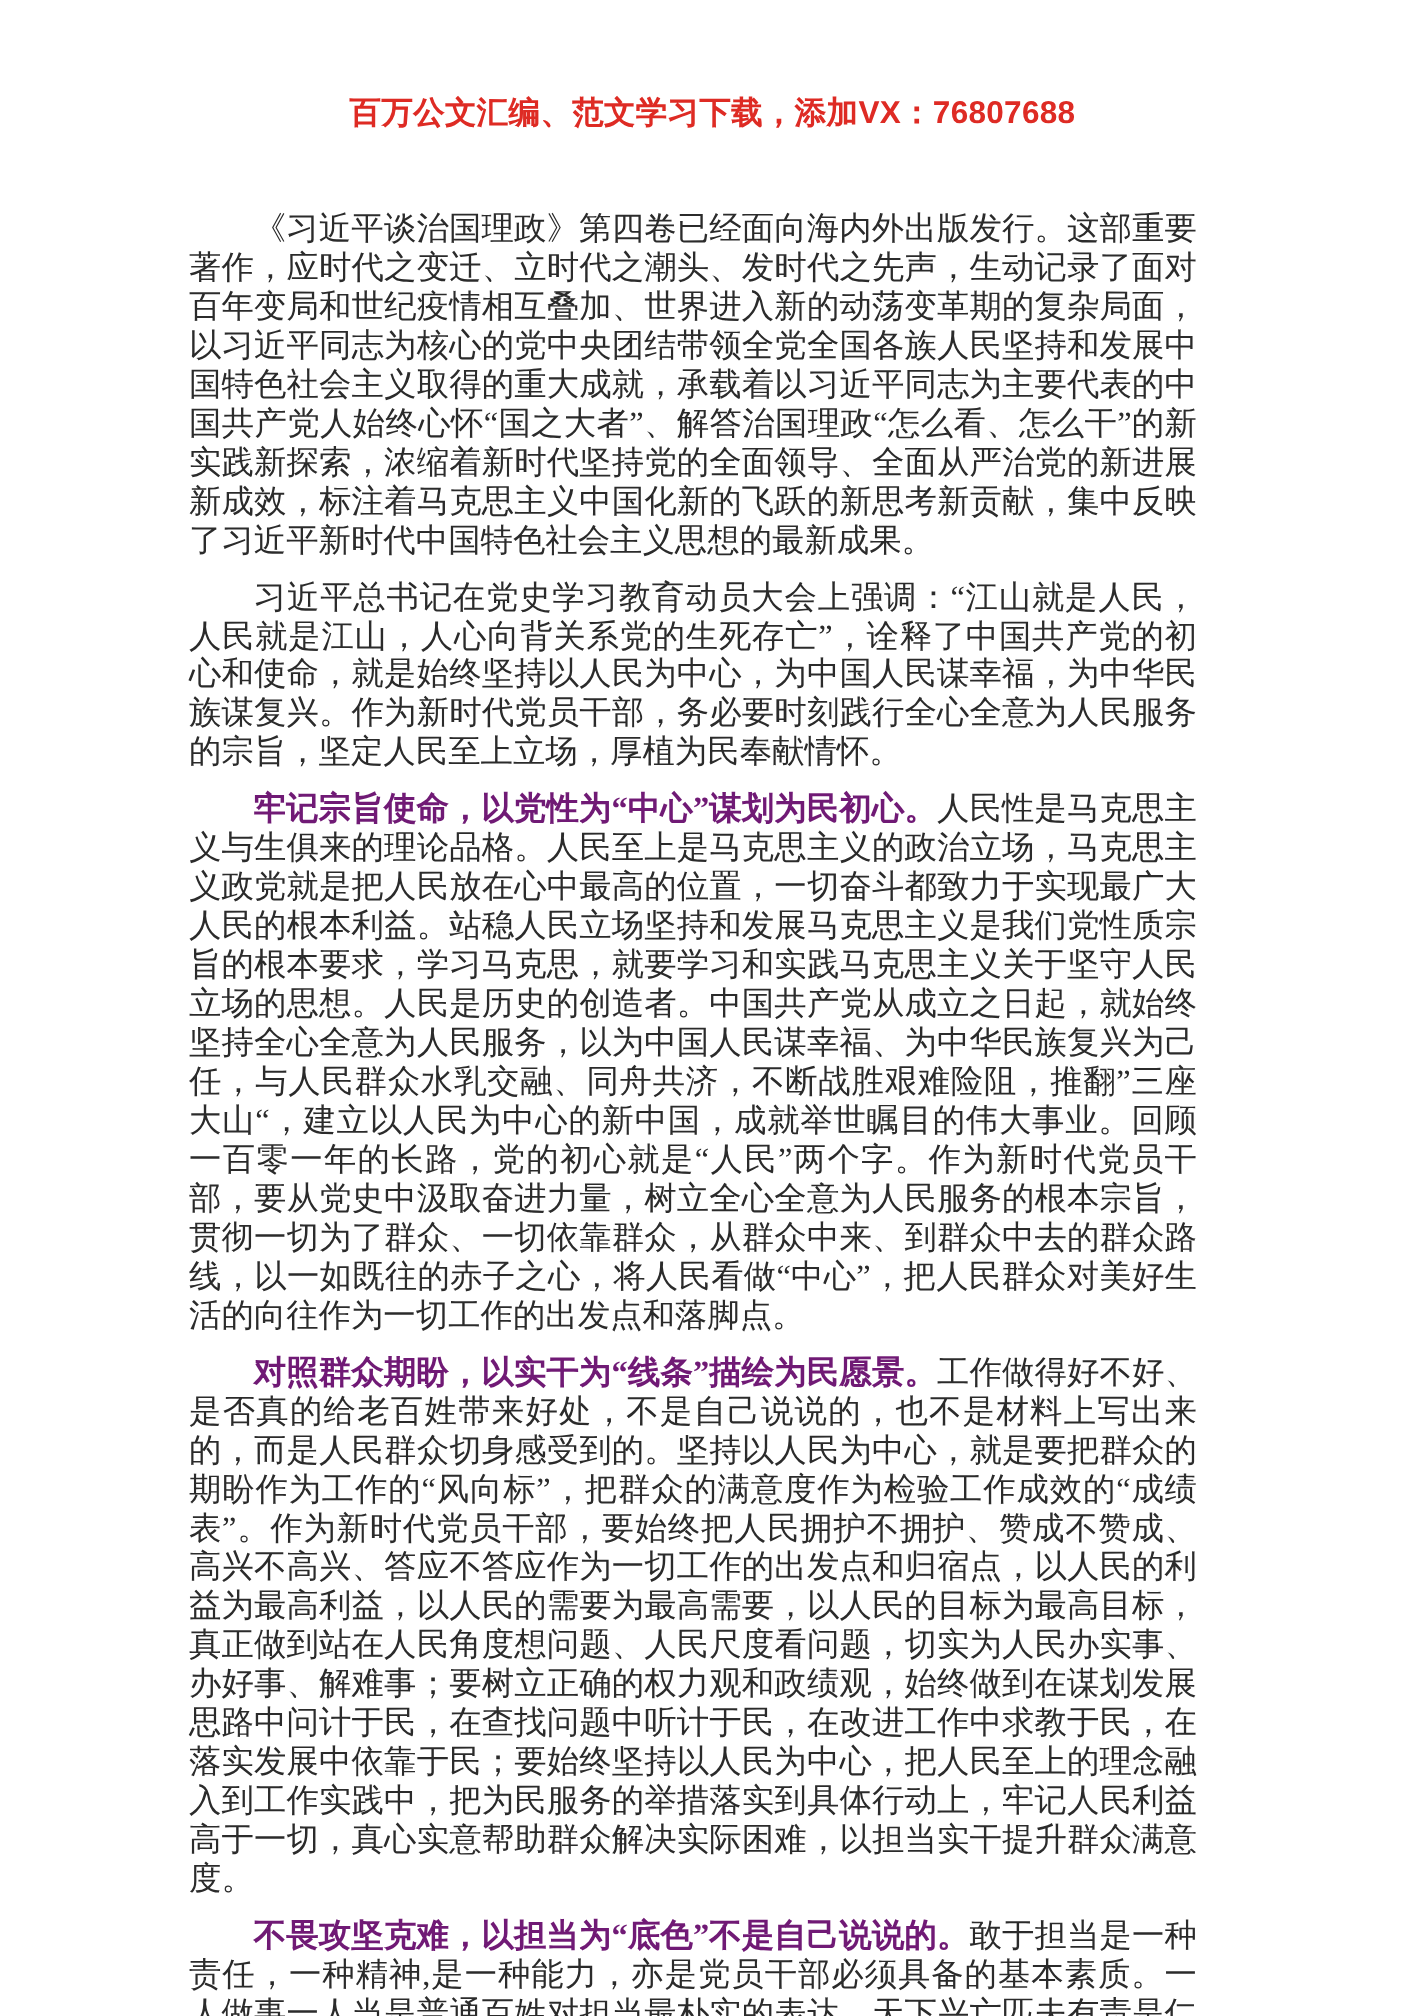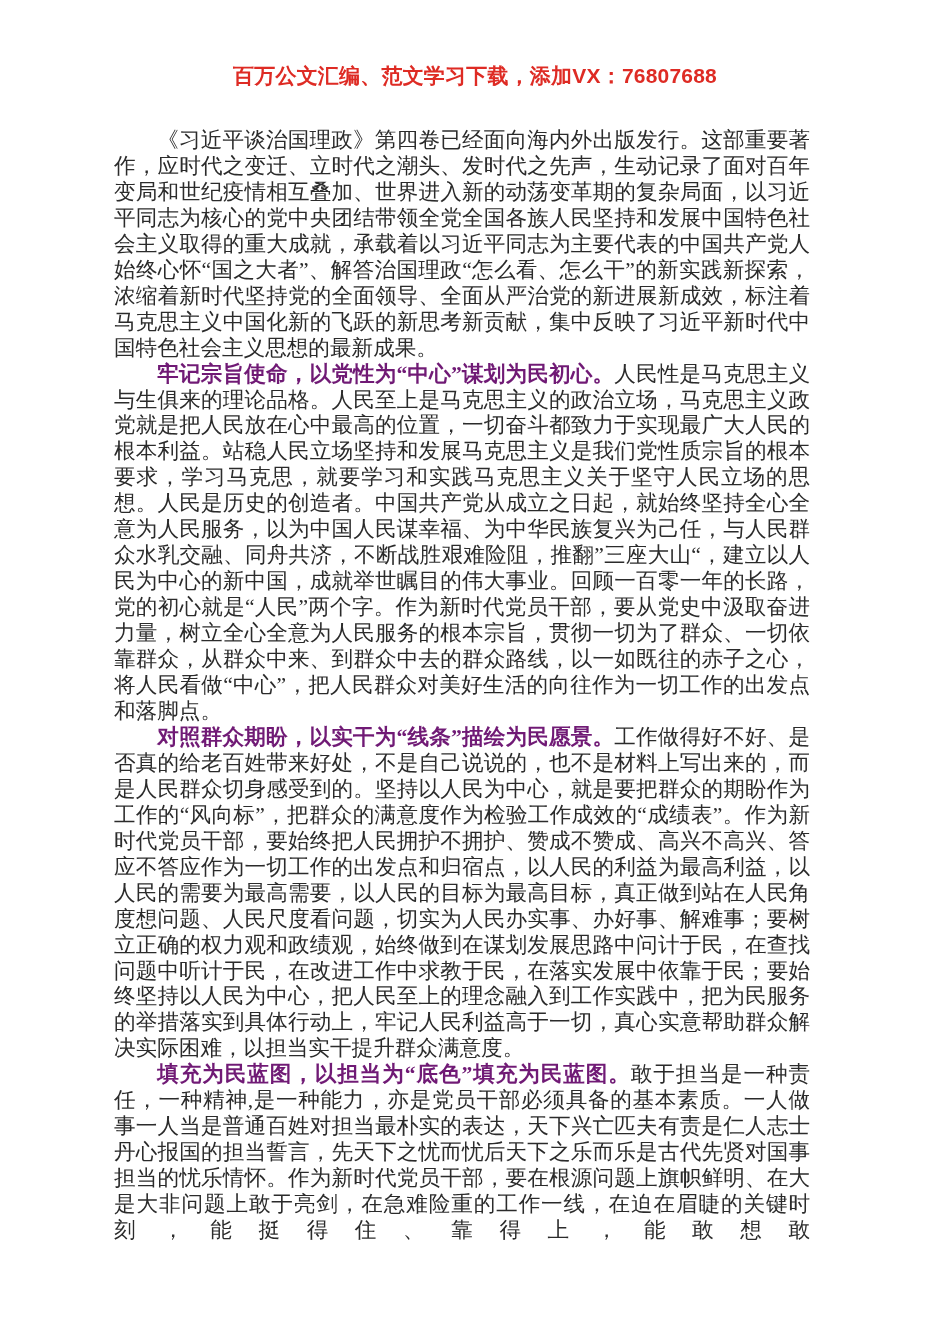--- a/index.html
+++ b/index.html
@@ -54,7 +54,7 @@
   }
 
   .doc-body p {
-    margin: 0;
+    margin: 12px;
     text-indent: 43.2px;
     text-align: justify;
     text-justify: inter-character;

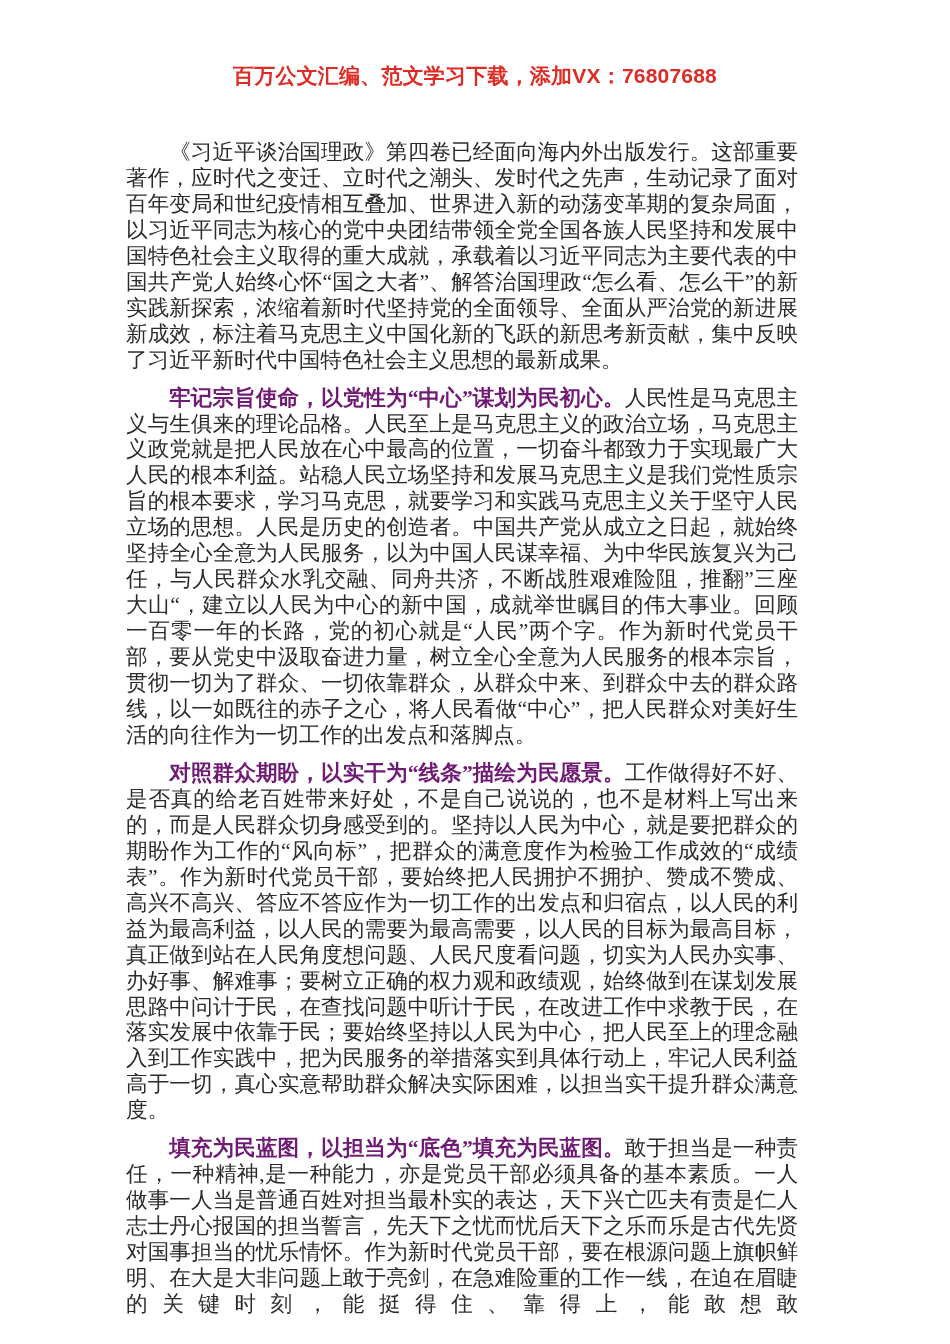--- a/index.html
+++ b/index.html
@@ -86,6 +86,9 @@
       <span>《习近平谈治国理政》第四卷已经面向海内外出版发行。这部重要著作，应时代之变迁、立时代之潮头、发时代之先声，生动记录了面对百年变局和世纪疫情相互叠加、世界进入新的动荡变革期的复杂局面，以习近平同志为核心的党中央团结带领全党全国各族人民坚持和发展中国特色社会主义取得的重大成就，承载着以习近平同志为主要代表的中国共产党人始终心怀“国之大者”、解答治国理政“怎么看、怎么干”的新实践新探索，浓缩着新时代坚持党的全面领导、全面从严治党的新进展新成效，标注着马克思主义中国化新的飞跃的新思考新贡献，集中反映了习近平新时代中国特色社会主义思想的最新成果。</span>
     </p>
 
+    <p>
+      <span>习近平总书记在党史学习教育动员大会上强调：“江山就是人民，人民就是江山，人心向背关系党的生死存亡”，诠释了中国共产党的初心和使命，就是始终坚持以人民为中心，为中国人民谋幸福，为中华民族谋复兴。作为新时代党员干部，务必要时刻践行全心全意为人民服务的宗旨，坚定人民至上立场，厚植为民奉献情怀。</span>
+    </p>
 
     <p>
       <span class="lead">牢记宗旨使命，以党性为“中心”谋划为民初心。</span><span>人民性是马克思主义与生俱来的理论品格。人民至上是马克思主义的政治立场，马克思主义政党就是把人民放在心中最高的位置，一切奋斗都致力于实现最广大人民的根本利益。站稳人民立场坚持和发展马克思主义是我们党性质宗旨的根本要求，学习马克思，就要学习和实践马克思主义关于坚守人民立场的思想。人民是历史的创造者。中国共产党从成立之日起，就始终坚持全心全意为人民服务，以为中国人民谋幸福、为中华民族复兴为己任，与人民群众水乳交融、同舟共济，不断战胜艰难险阻，推翻”三座大山“，建立以人民为中心的新中国，成就举世瞩目的伟大事业。回顾一百零一年的长路，党的初心就是“人民”两个字。作为新时代党员干部，要从党史中汲取奋进力量，树立全心全意为人民服务的根本宗旨，贯彻一切为了群众、一切依靠群众，从群众中来、到群众中去的群众路线，以一如既往的赤子之心，将人民看做“中心”，把人民群众对美好生活的向往作为一切工作的出发点和落脚点。</span>

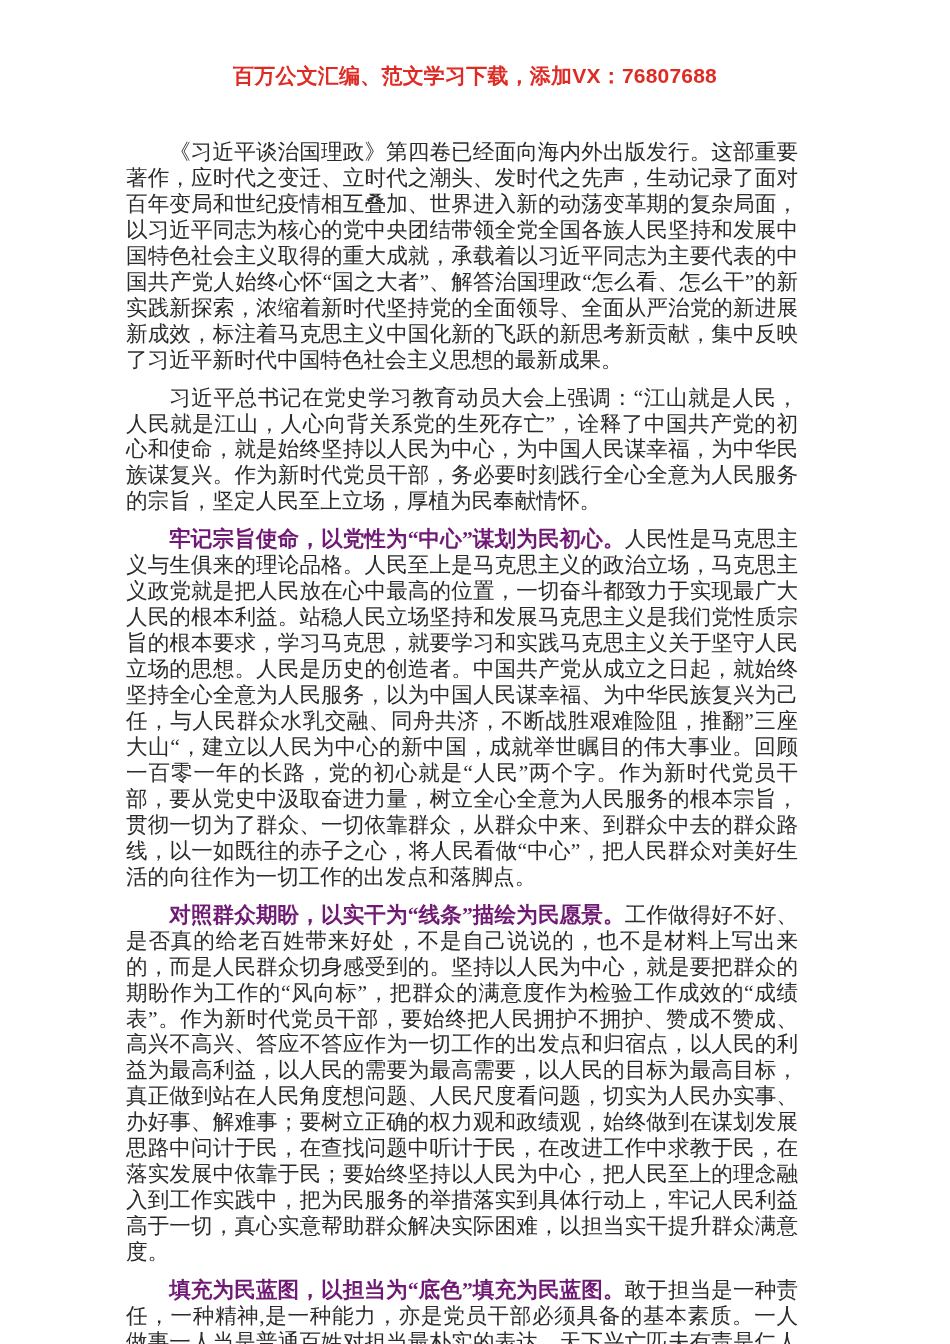--- a/index.html
+++ b/index.html
@@ -99,7 +99,7 @@
     </p>
 
     <p class="last">
-      <span class="lead">填充为民蓝图，以担当为“底色”填充为民蓝图。</span><span>敢于担当是一种责任，一种精神,是一种能力，亦是党员干部必须具备的基本素质。一人做事一人当是普通百姓对担当最朴实的表达，天下兴亡匹夫有责是仁人志士丹心报国的担当誓言，先天下之忧而忧后天下之乐而乐是古代先贤对国事担当的忧乐情怀。作为新时代党员干部，要在根源问题上旗帜鲜明、在大是大非问题上敢于亮剑，在急难险重的工作一线，在迫在眉睫的关键时刻，能挺得住、靠得上，能敢想敢</span>
+      <span class="lead">不畏攻坚克难，以担当为“底色”不是自己说说的。</span><span>敢于担当是一种责任，一种精神,是一种能力，亦是党员干部必须具备的基本素质。一人做事一人当是普通百姓对担当最朴实的表达，天下兴亡匹夫有责是仁人志士丹心报国的担当誓言，先天下之忧而忧后天下之乐而乐是古代先贤对国事担当的忧乐情怀。作为新时代党员干部，要在根源问题上旗帜鲜明、在大是大非问题上敢于亮剑，在急难险重的工作一线，在迫在眉睫的关键时刻，能挺得住、靠得上，能敢想敢</span>
     </p>
 
   </div>

